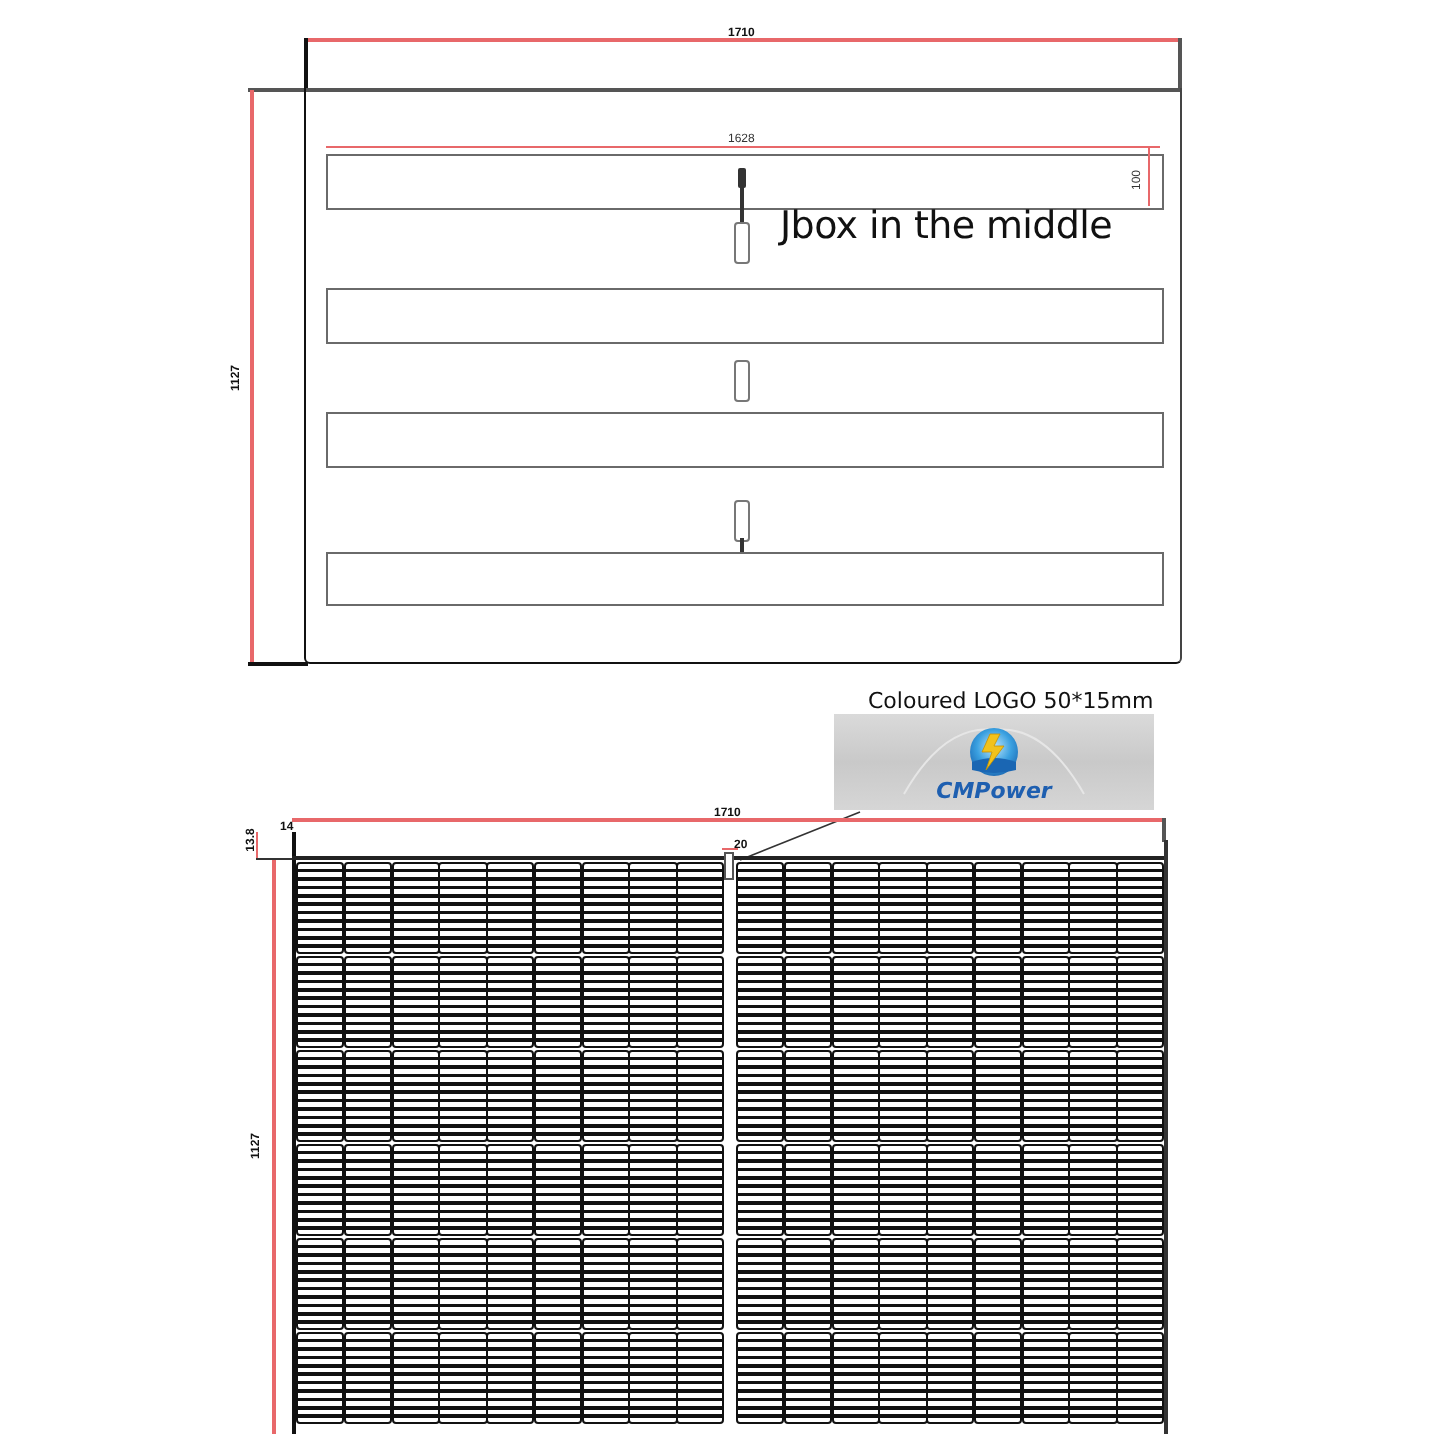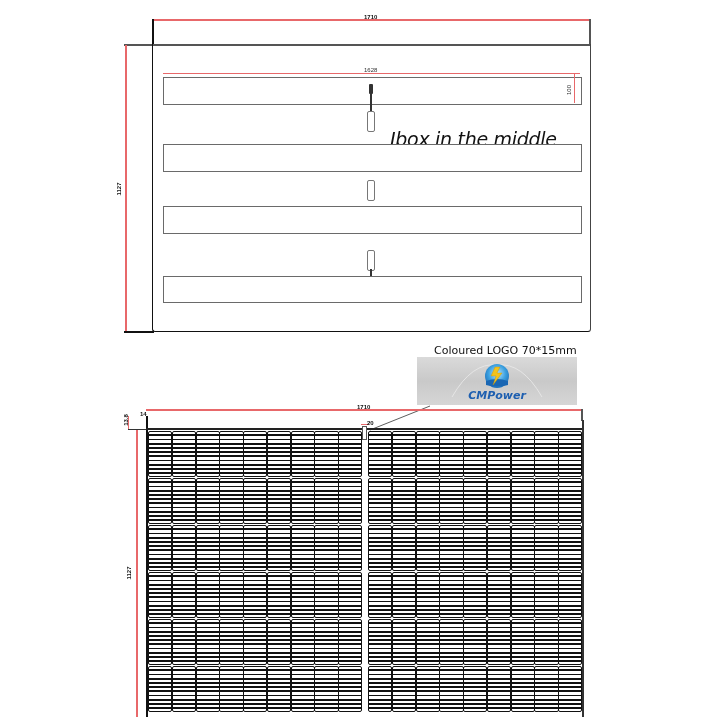--- a/index.html
+++ b/index.html
@@ -49,7 +49,7 @@
   <div class="connector" style="left:369px;top:84px;"></div>
   <div class="cable" style="left:370px;top:92px;height:20px;"></div>
   <div class="jbox" style="left:367px;top:111px;"></div>
-  <div class="jbox-label" style="left:390px;top:128px;font-style:italic;">Jbox in the middle</div>
+  <div class="jbox-label" style="left:390px;top:102px;">Jbox in the middle</div>
 
   <div class="strip" style="left:163px;top:144px;width:417px;height:26px;"></div>
 

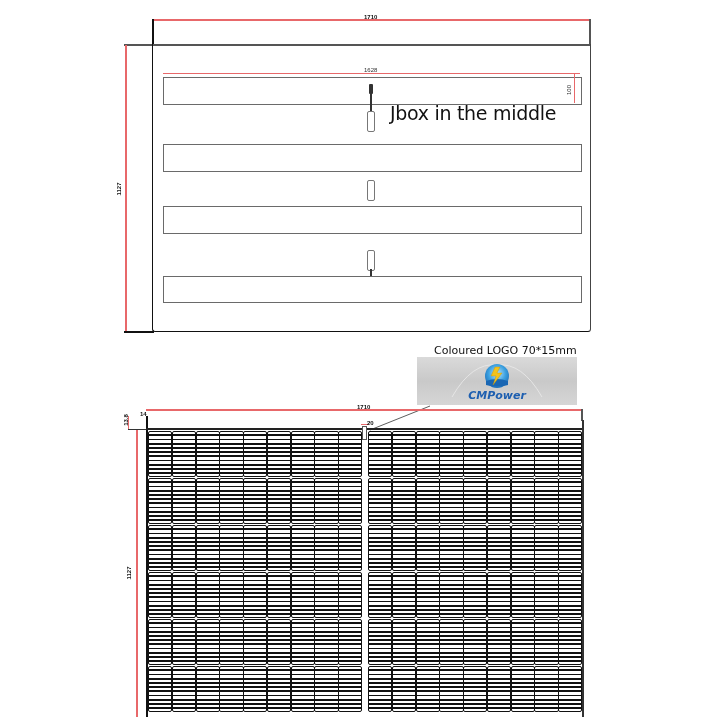--- a/index.html
+++ b/index.html
@@ -65,7 +65,7 @@
 </div>
 
 <div>
-  <div class="logo-caption" style="left:434px;top:344px;">Coloured LOGO 70*15mm</div>
+  <div class="logo-caption" style="left:434px;top:344px;">Coloured LOGO 50*15mm</div>
   <div class="logo-box" style="left:417px;top:357px;width:160px;height:48px;">
     <svg width="160" height="48" viewBox="0 0 160 48">
       <defs>

